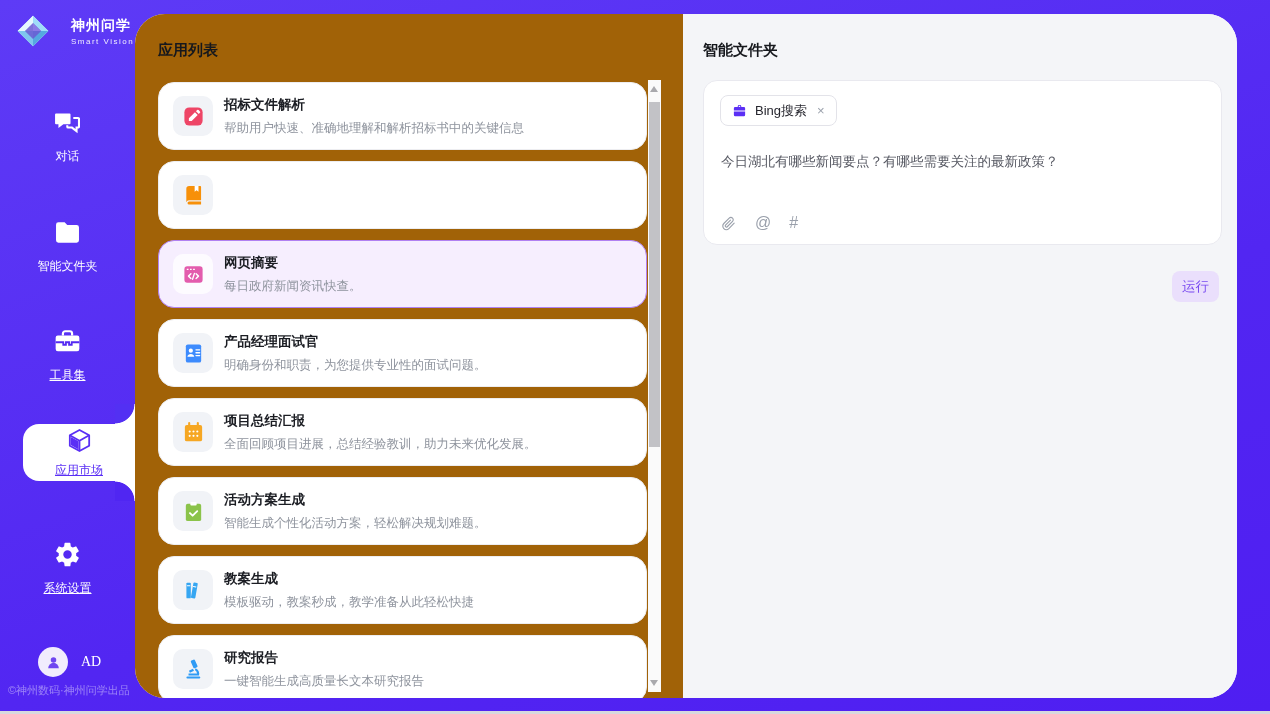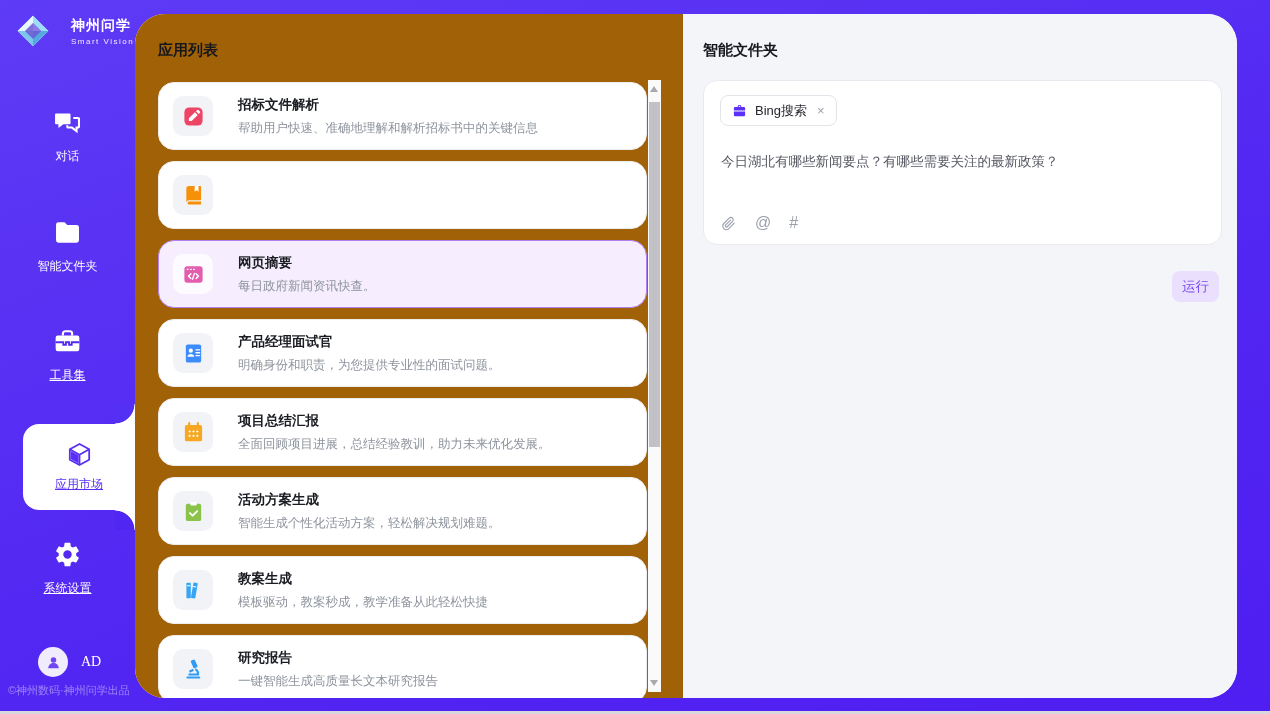--- a/index.html
+++ b/index.html
@@ -43,7 +43,7 @@
   .list-pane{width:548px;position:relative;background:#a16207;}
   .list-pane .pane-title{left:23px;}
   .cards{position:absolute;top:68px;left:23px;width:489px;}
-  .card{height:68px;margin-bottom:11px;border:1px solid #ededf0;border-radius:16px;display:flex;align-items:center;padding:0 14px;gap:25px;background:#fff;cursor:pointer;}
+  .card{height:68px;margin-bottom:11px;border:1px solid #ededf0;border-radius:16px;display:flex;align-items:center;padding:0 14px;gap:11px;background:#fff;cursor:pointer;}
   .card.selected{background:#f6eefe;border-color:#b181f1;}
   .tile{width:40px;height:40px;border-radius:10px;background:#f1f3f7;display:flex;align-items:center;justify-content:center;flex:0 0 auto;}
   .card.selected .tile{background:#fdfbff;}

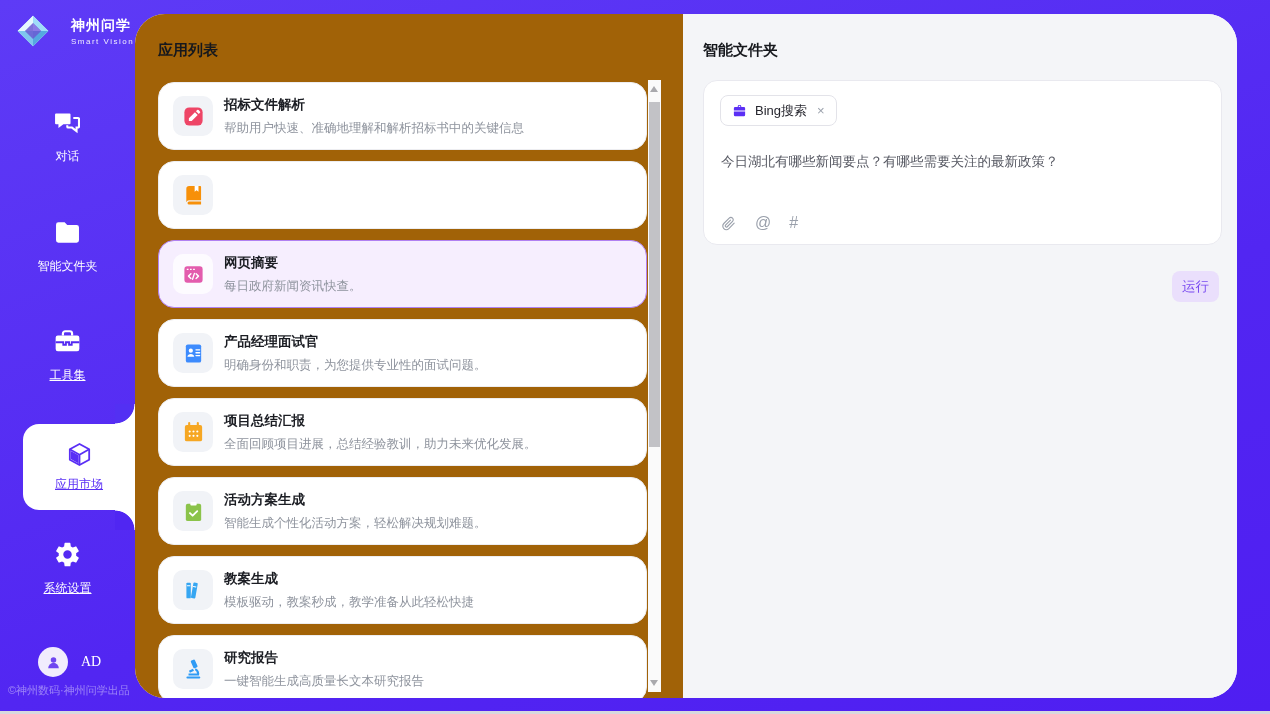--- a/index.html
+++ b/index.html
@@ -24,7 +24,7 @@
   .nav-label.underline{text-decoration:underline;}
   .nav-0{top:108px}.nav-1{top:218px}.nav-2{top:327px}.nav-4{top:540px}
   .nav-item.active{
-    left:23px;width:112px;top:424px;height:86px;background:#fff;
+    left:23px;width:112px;top:424px;height:57px;background:#fff;
     border-radius:16px 0 0 16px;color:#5a2ff5;justify-content:center;gap:4px;
   }
   .nav-item.active svg{width:27px;height:27px;}

